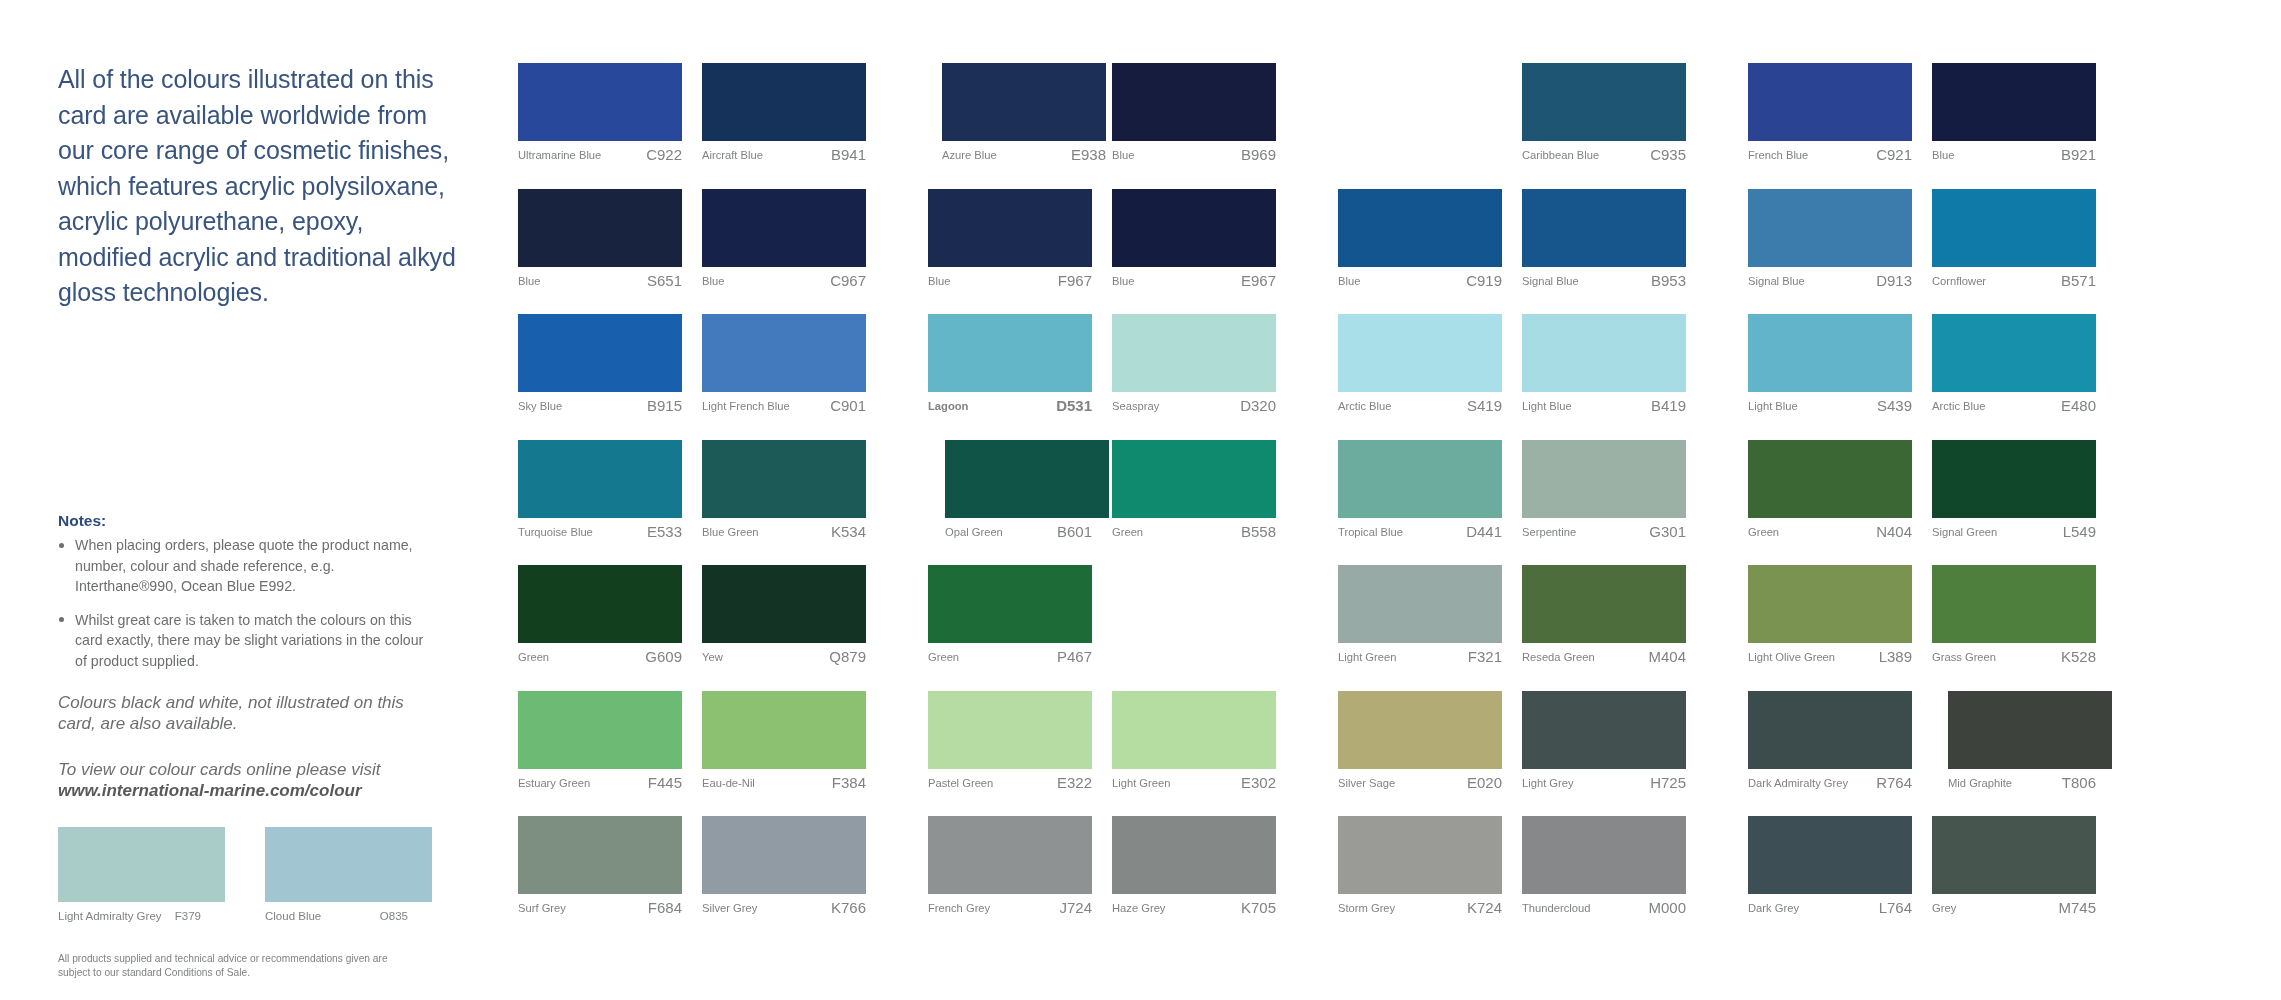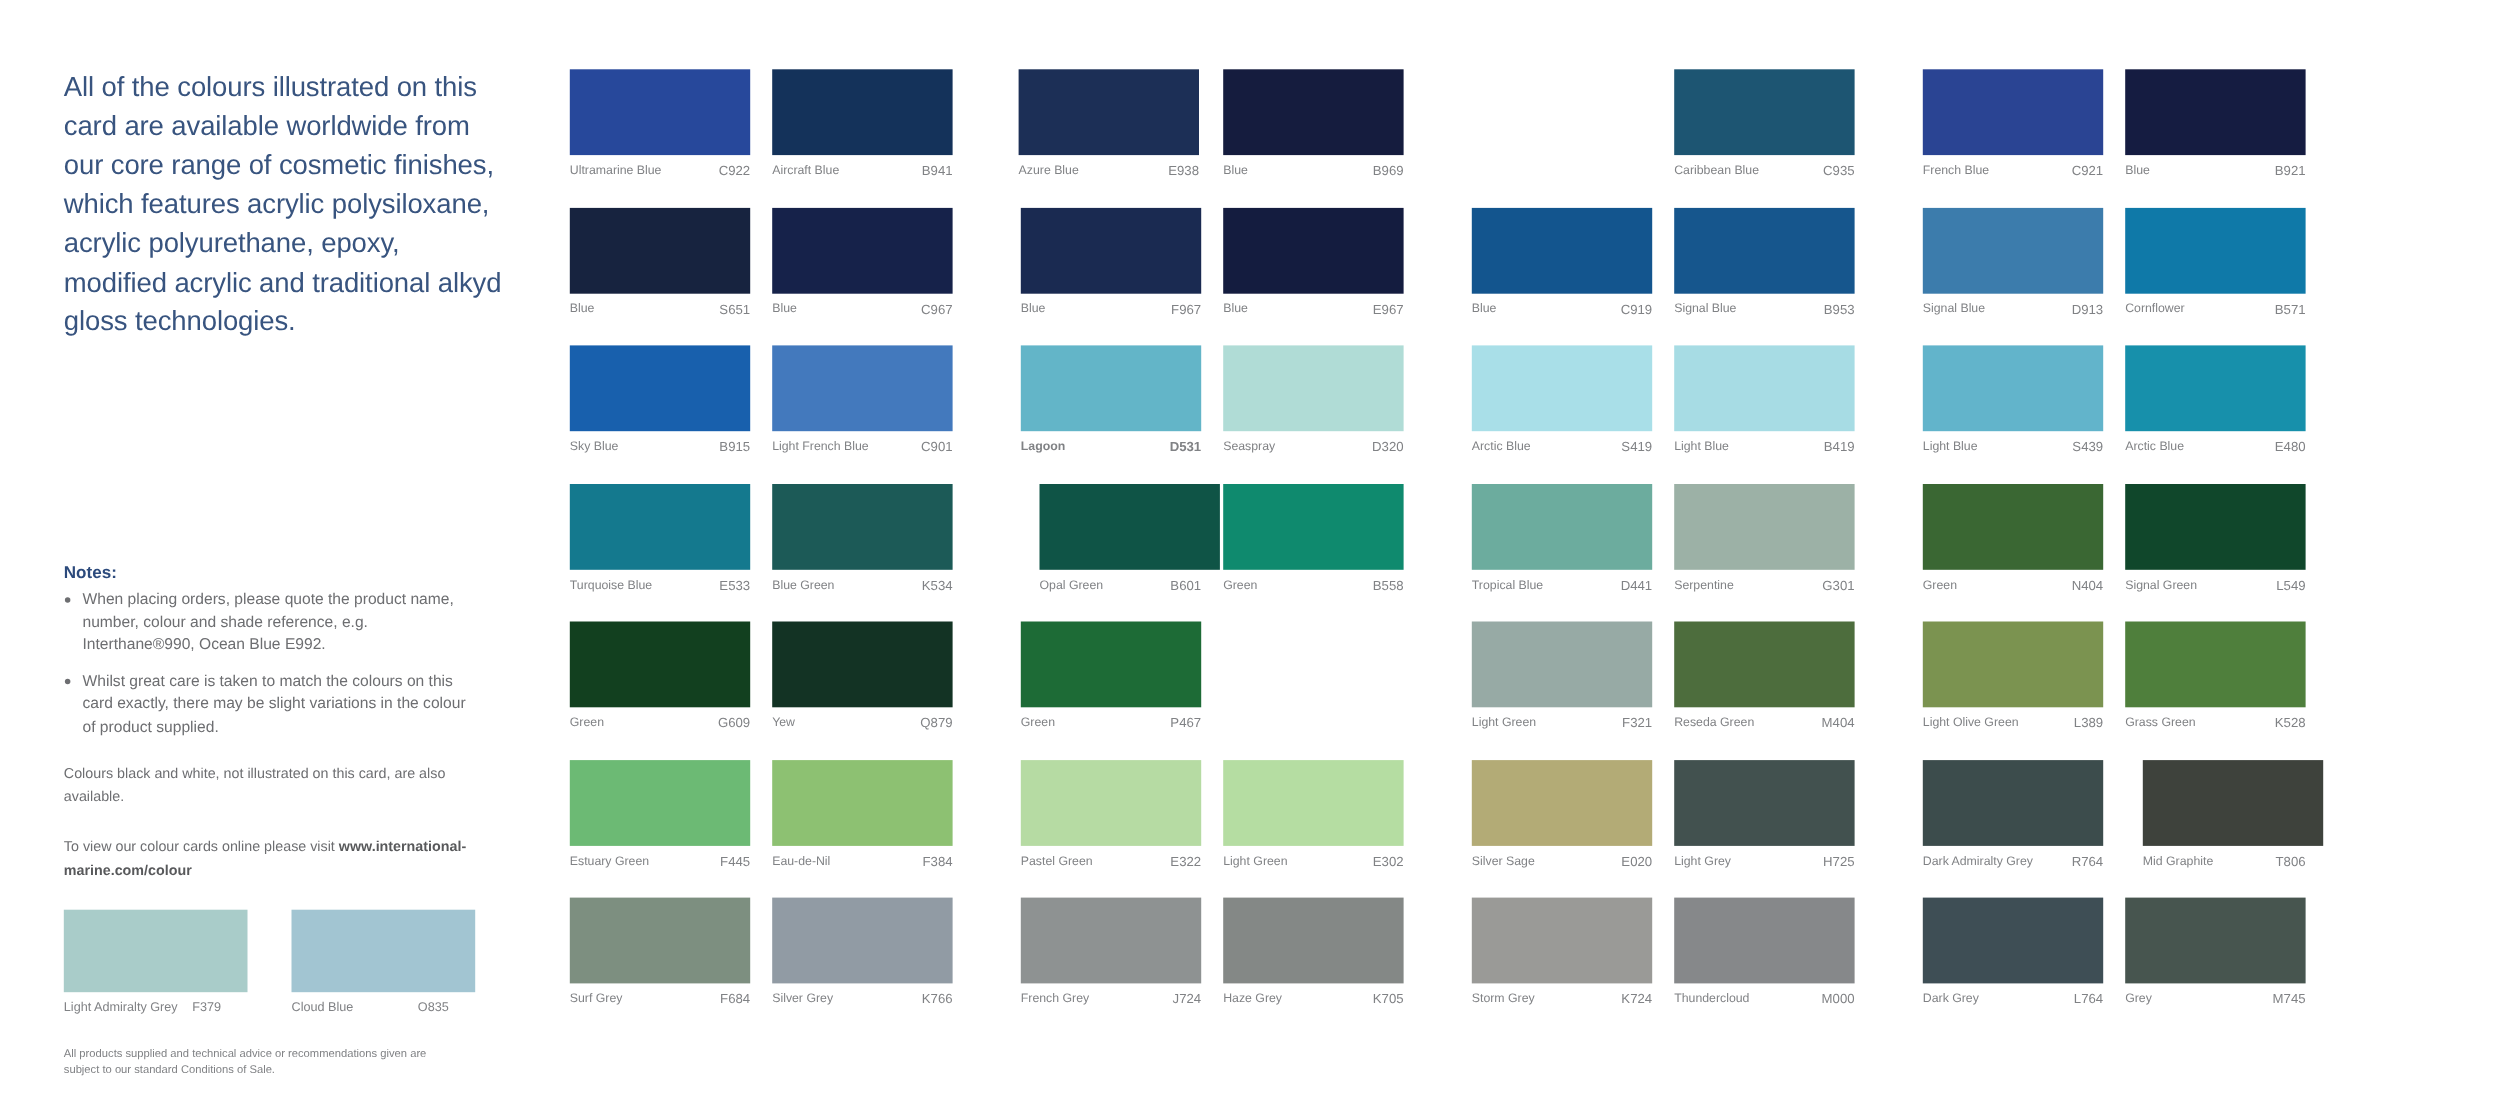--- a/index.html
+++ b/index.html
@@ -128,7 +128,7 @@
   }
   .cell-code {
     position: absolute; right: 0; top: 0;
-    font-size: 12px;
+    font-size: 15px;
     color: #808285;
     white-space: nowrap;
     line-height: 14px;

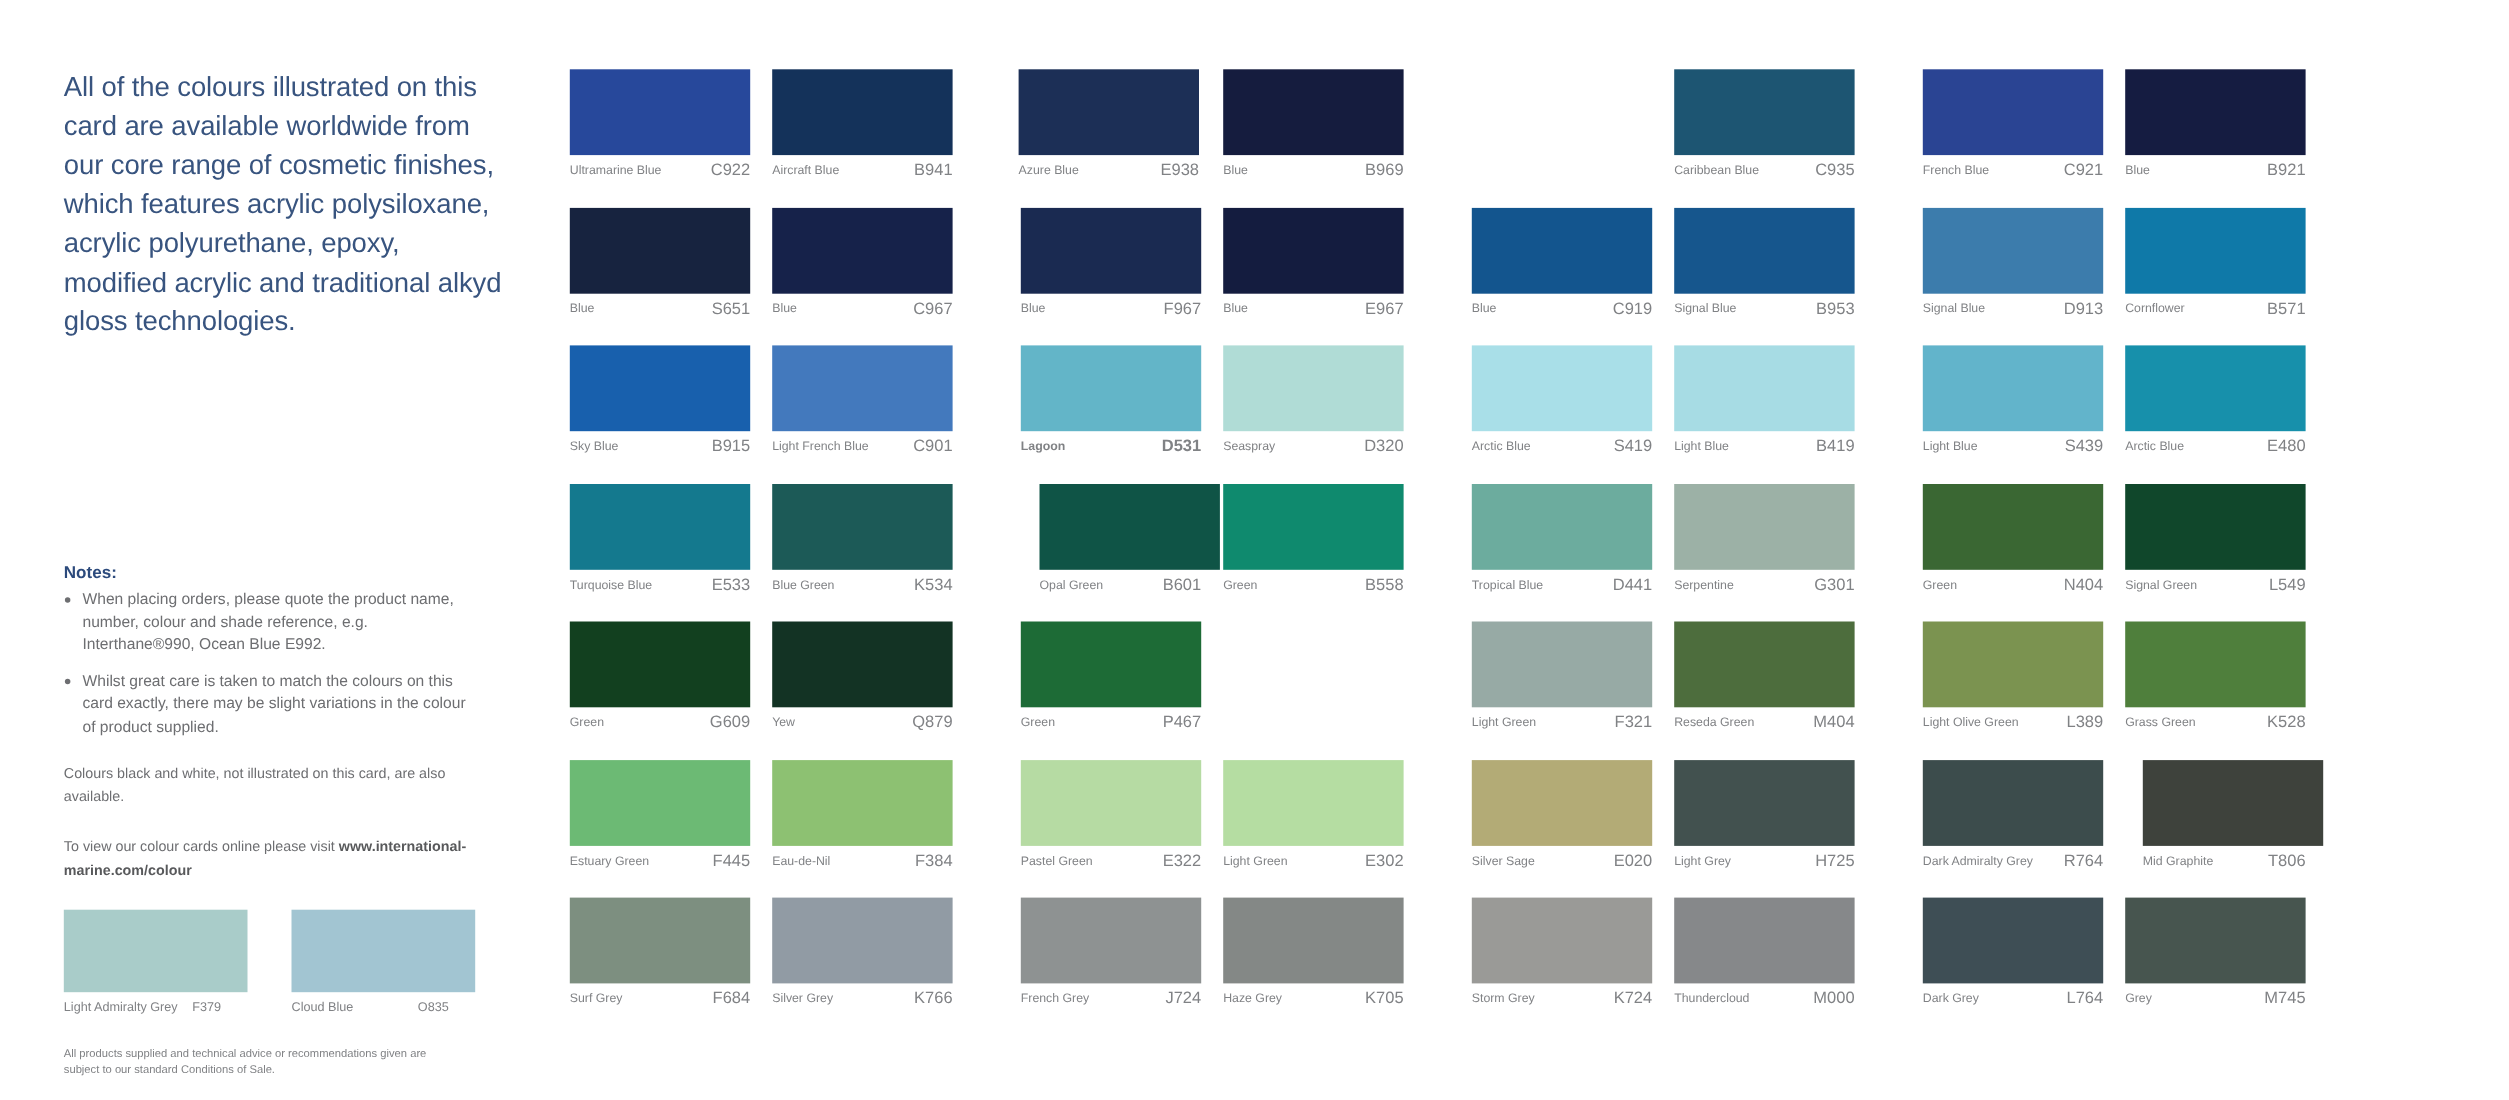--- a/index.html
+++ b/index.html
@@ -197,7 +197,7 @@
             <span class="cell-code">B941</span>
           </div>
         </div>
-        <div class="cell" style="left: 408px; text-decoration: underline;">
+        <div class="cell" style="left: 424px; text-decoration: underline;">
           <div class="chip" style="background: rgb(28, 47, 86);"></div>
           <div class="cell-meta">
             <span class="cell-name">Azure Blue</span>

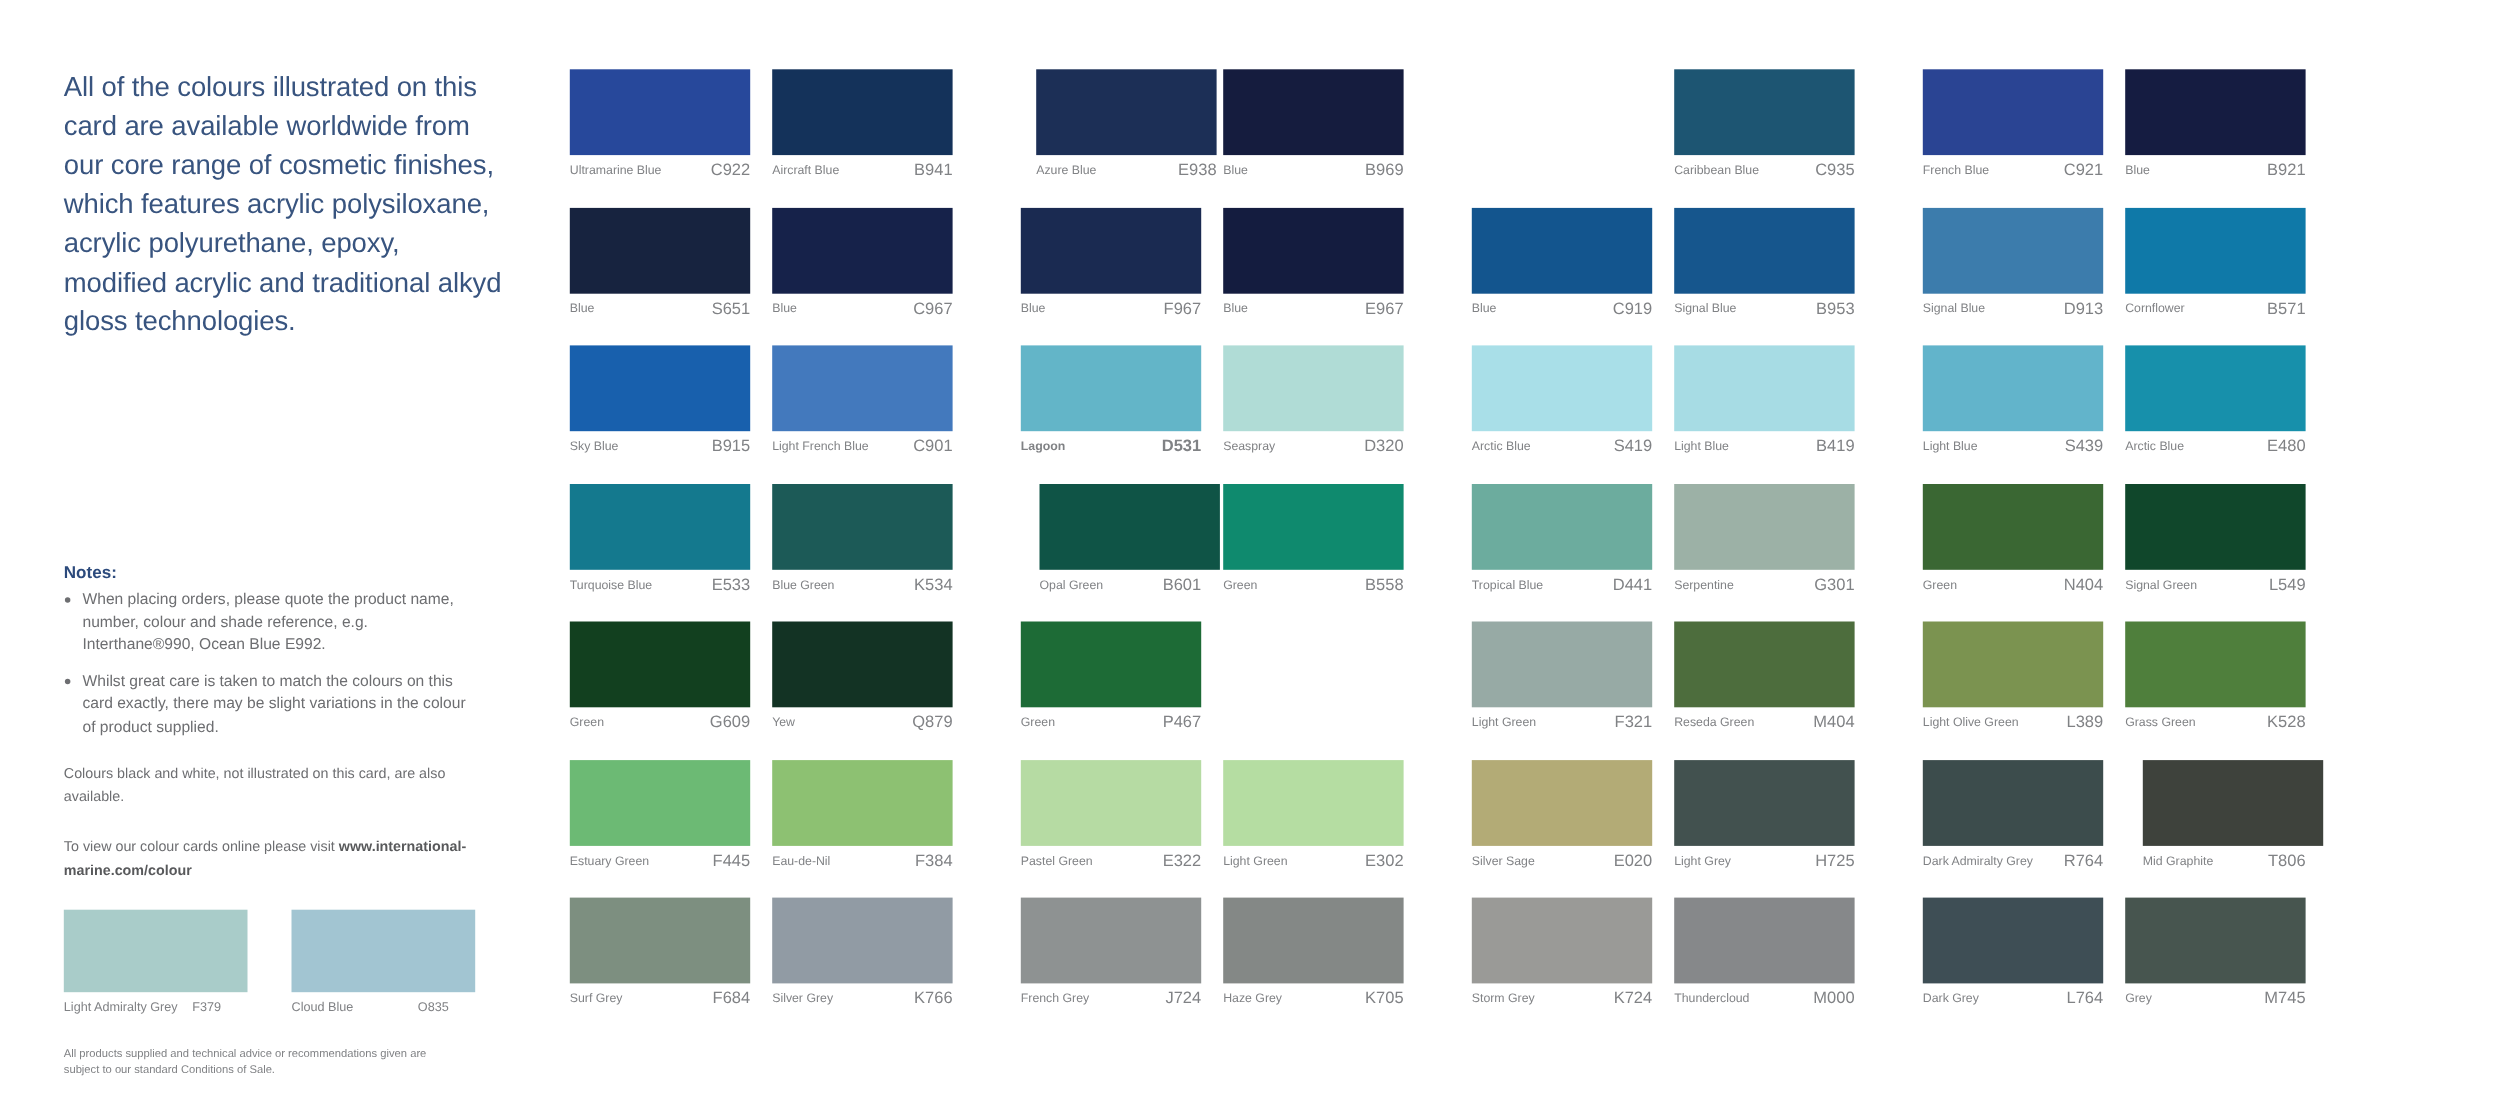--- a/index.html
+++ b/index.html
@@ -59,8 +59,9 @@
   }
   .note-para {
     color: #6d6e71;
-    font-size: 13px;
+    font-size: 17px;
     line-height: 20.5px;
+    font-style: italic;
   }
   #bw-note { margin-top: 22px; }
   #online-note { margin-top: 26px; }

